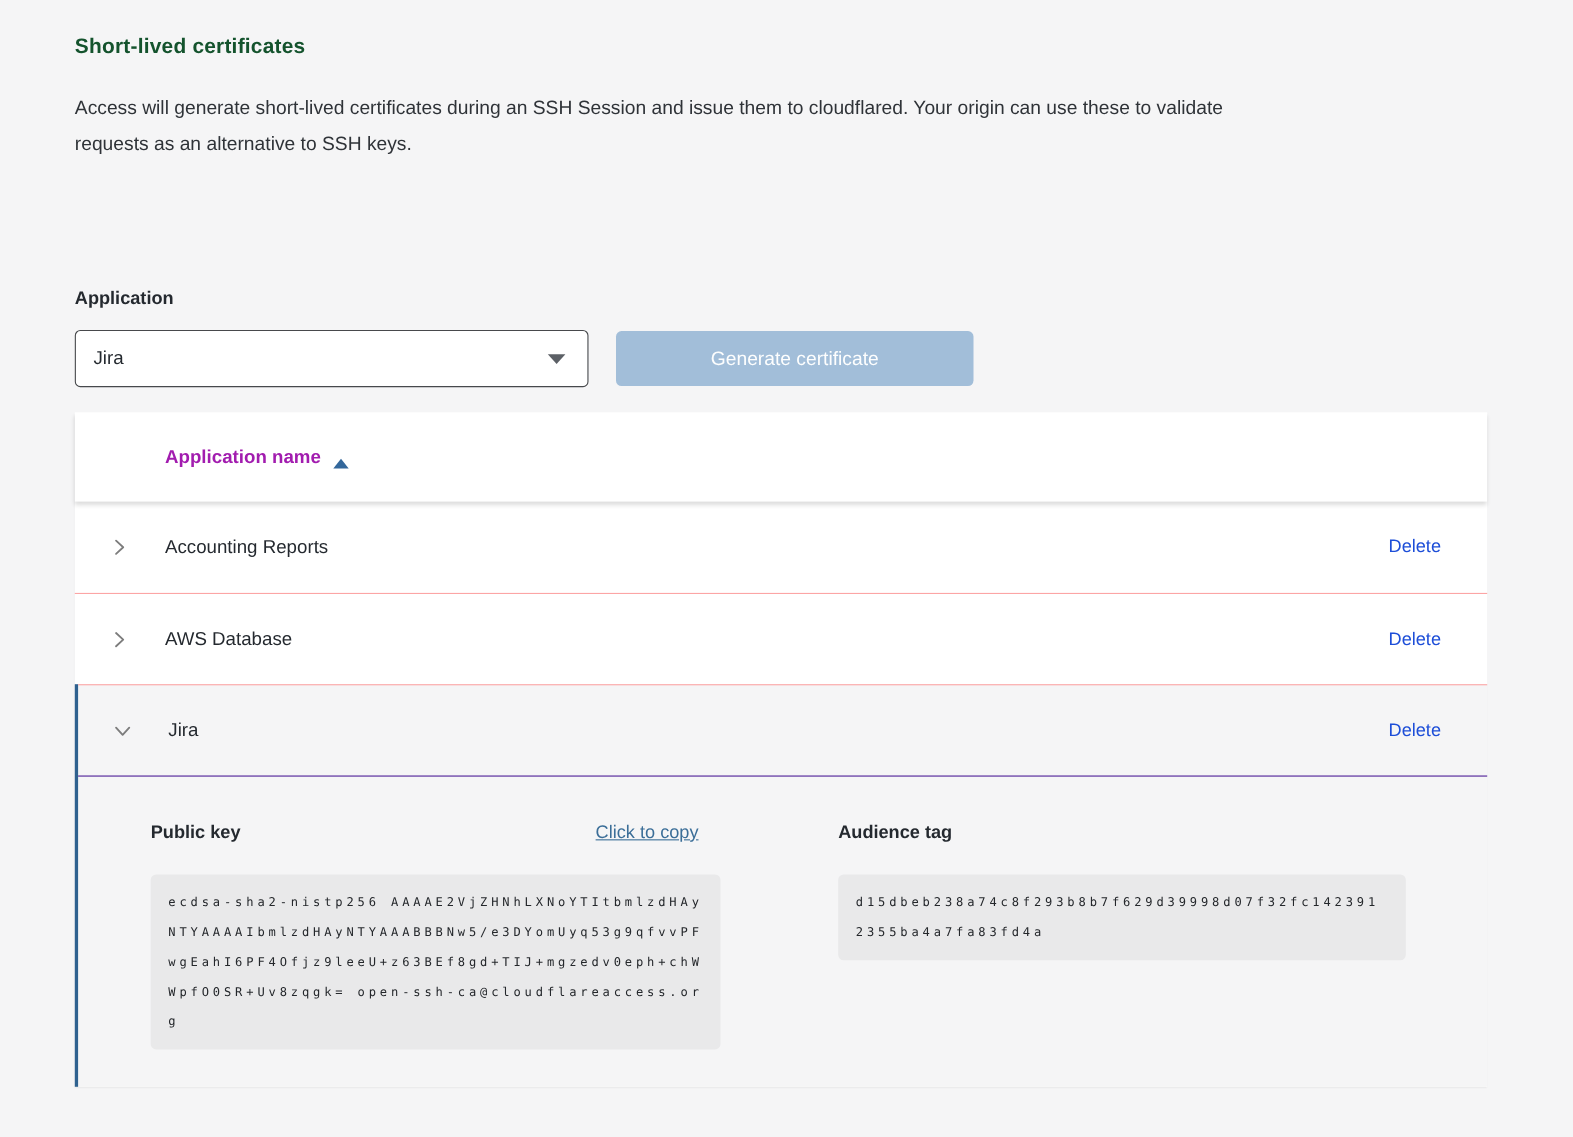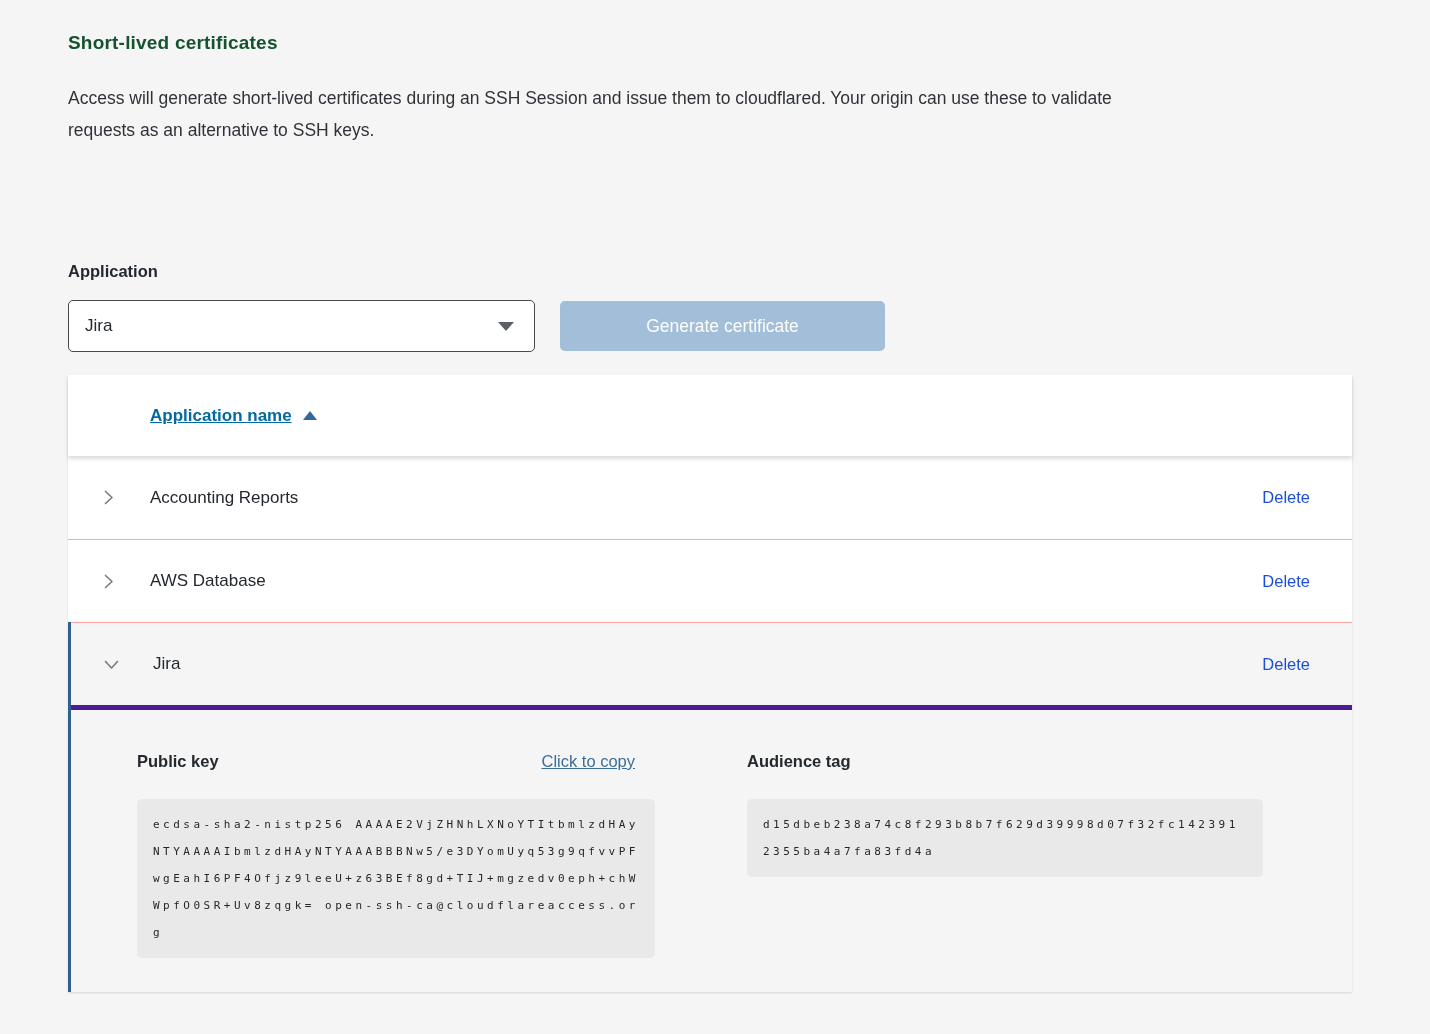--- a/index.html
+++ b/index.html
@@ -67,10 +67,9 @@
     box-shadow: 0 3px 4px rgba(0,0,0,0.14);
   }
   .th {
-    display: flex; align-items: center;
-    font-size: 17px; font-weight: bold; color: #0369a1;
-    cursor: pointer;
-    text-decoration: underline;
+    display: flex; align-items: flex-end;
+    font-size: 17px; font-weight: bold; color: #a21caf;
+    cursor: pointer;
   }
   .sort-asc {
     margin-left: 11px;

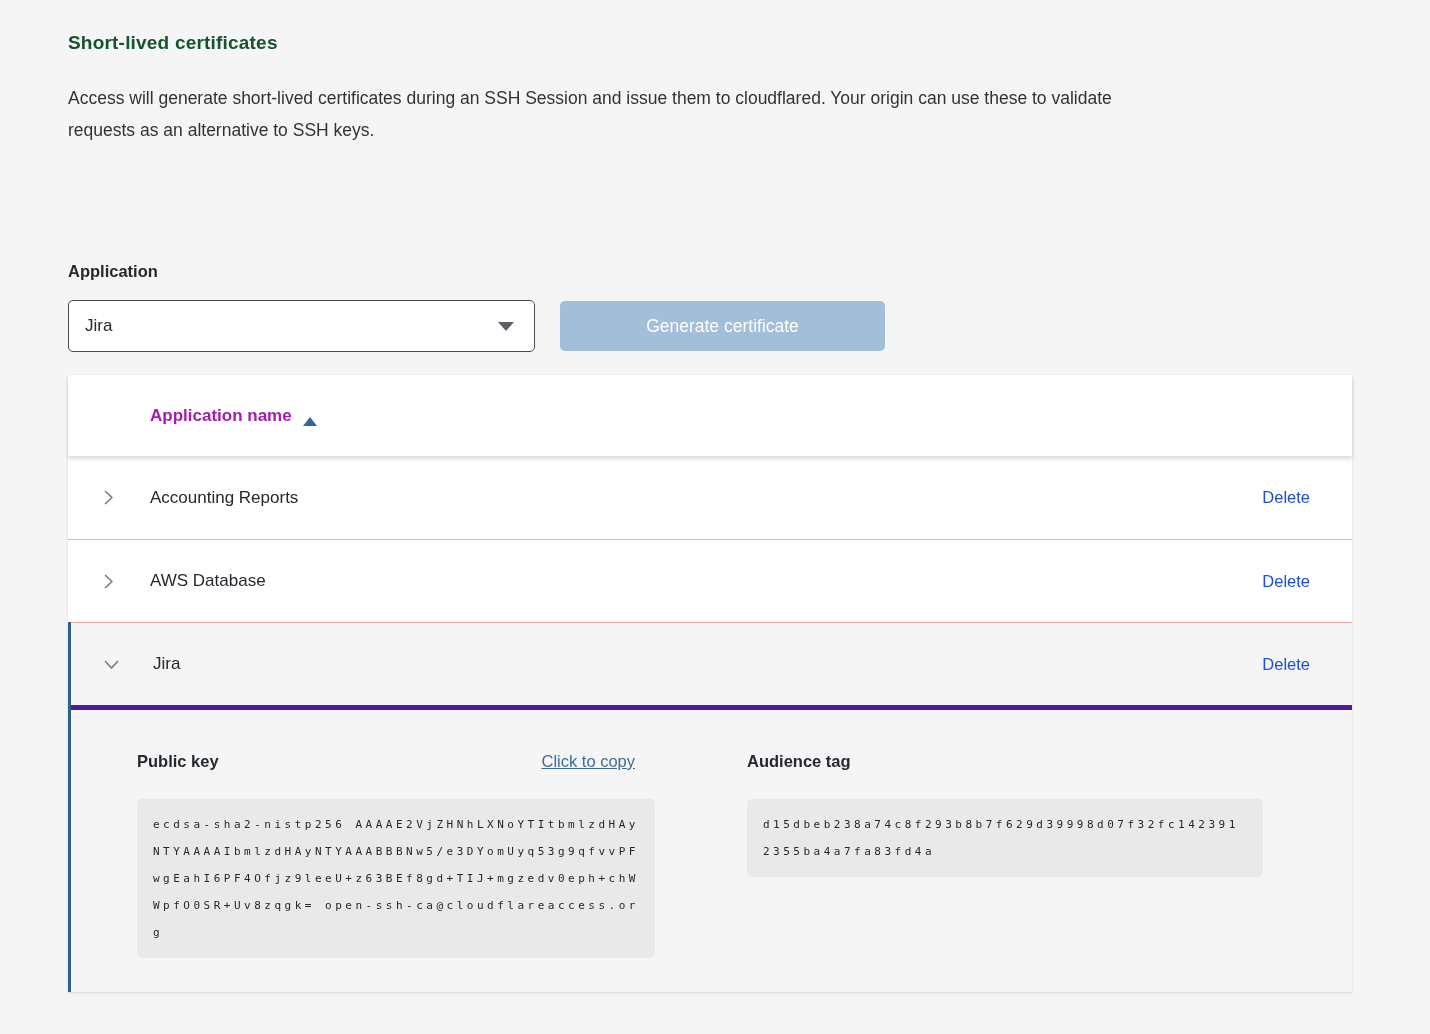--- a/index.html
+++ b/index.html
@@ -104,10 +104,9 @@
   }
   .expanded-wrap .row { background: transparent; }
   .detail {
-    border-top: 5px solid #4c1d95;
+    border-top: 1px solid #4c1d95;
     padding: 42px 0 34px 66px;
     display: flex;
-    gap: 32px;
   }
   .detail-col-pk { width: 518px; }
   .detail-col-at { width: 516px; margin-left: 60px; }

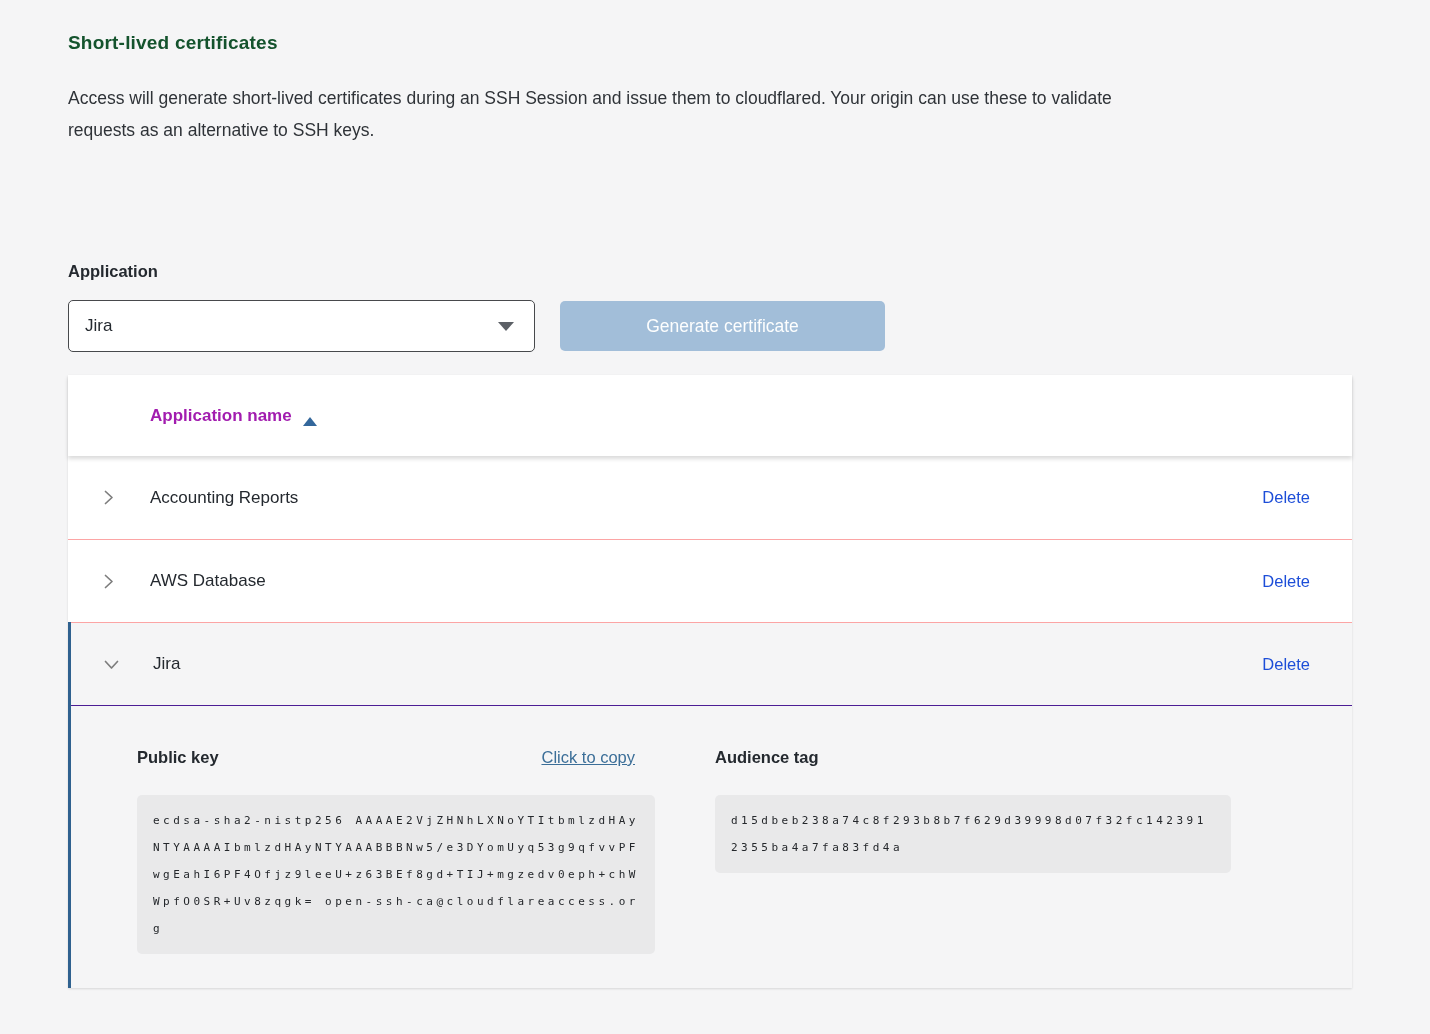--- a/index.html
+++ b/index.html
@@ -109,7 +109,7 @@
     display: flex;
   }
   .detail-col-pk { width: 518px; }
-  .detail-col-at { width: 516px; margin-left: 60px; }
+  .detail-col-at { width: 516px; margin-left: 107px; }
   .detail-head {
     display: flex; align-items: baseline; justify-content: space-between;
     padding-right: 20px;

